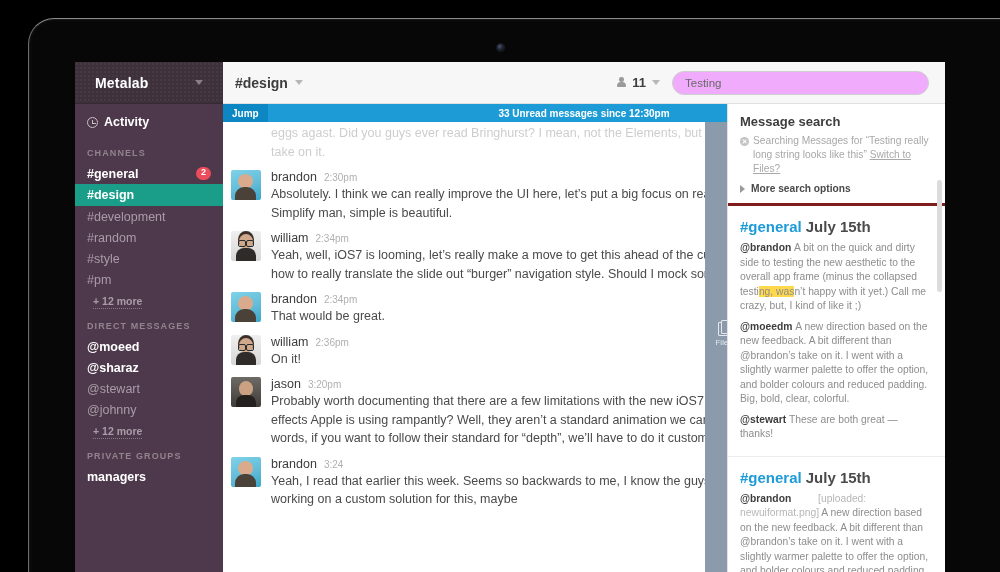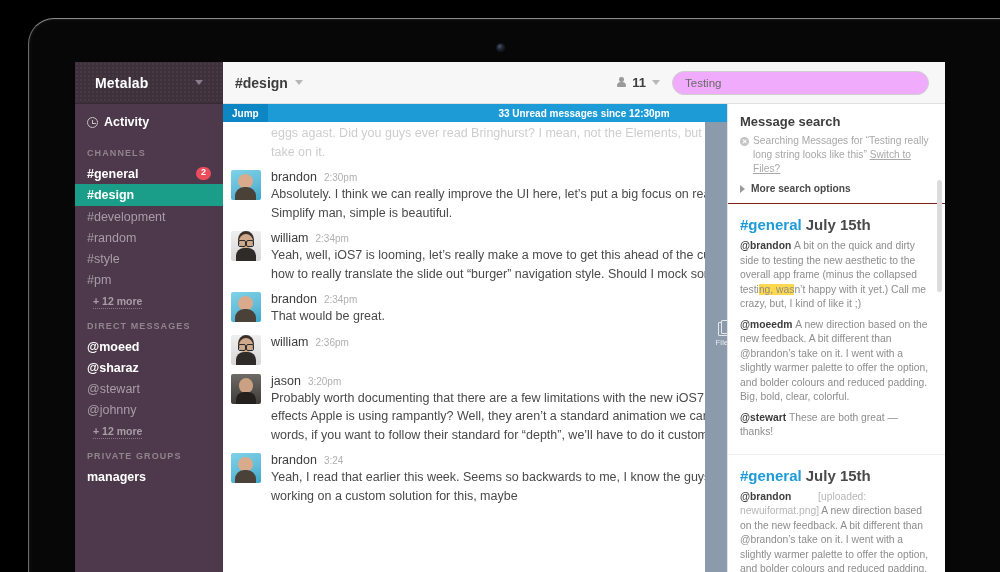--- a/index.html
+++ b/index.html
@@ -183,7 +183,7 @@
     position: absolute; right: 0; top: 42px; bottom: 0; width: 218px;
     background: #fff; border-left: 1px solid #e2e2e2; overflow: hidden;
   }
-  .sp-head { padding: 10px 12px 9px 12px; border-bottom: 1px solid #7f1d1d; }
+  .sp-head { padding: 10px 12px 9px 12px; border-bottom: 3px solid #7f1d1d; }
   .sp-title { font-size: 13px; font-weight: bold; color: #3d3d3d; margin-bottom: 5px; }
   .sp-sub { font-size: 10.2px; line-height: 14px; color: #a8a8a8; display: flex; gap: 4px; }
   .x-ico {

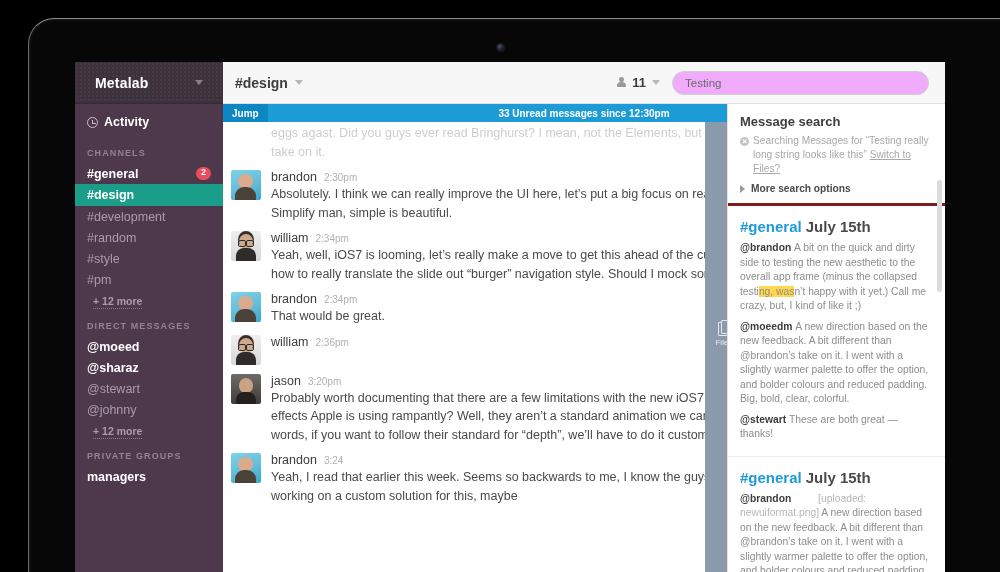--- a/index.html
+++ b/index.html
@@ -349,6 +349,7 @@
                 <span class="mname">william</span>
                 <span class="mtime">2:36pm</span>
               </div>
+              <div class="mtext">On it!</div>
             </div>
           </div>
           <div class="msg">

